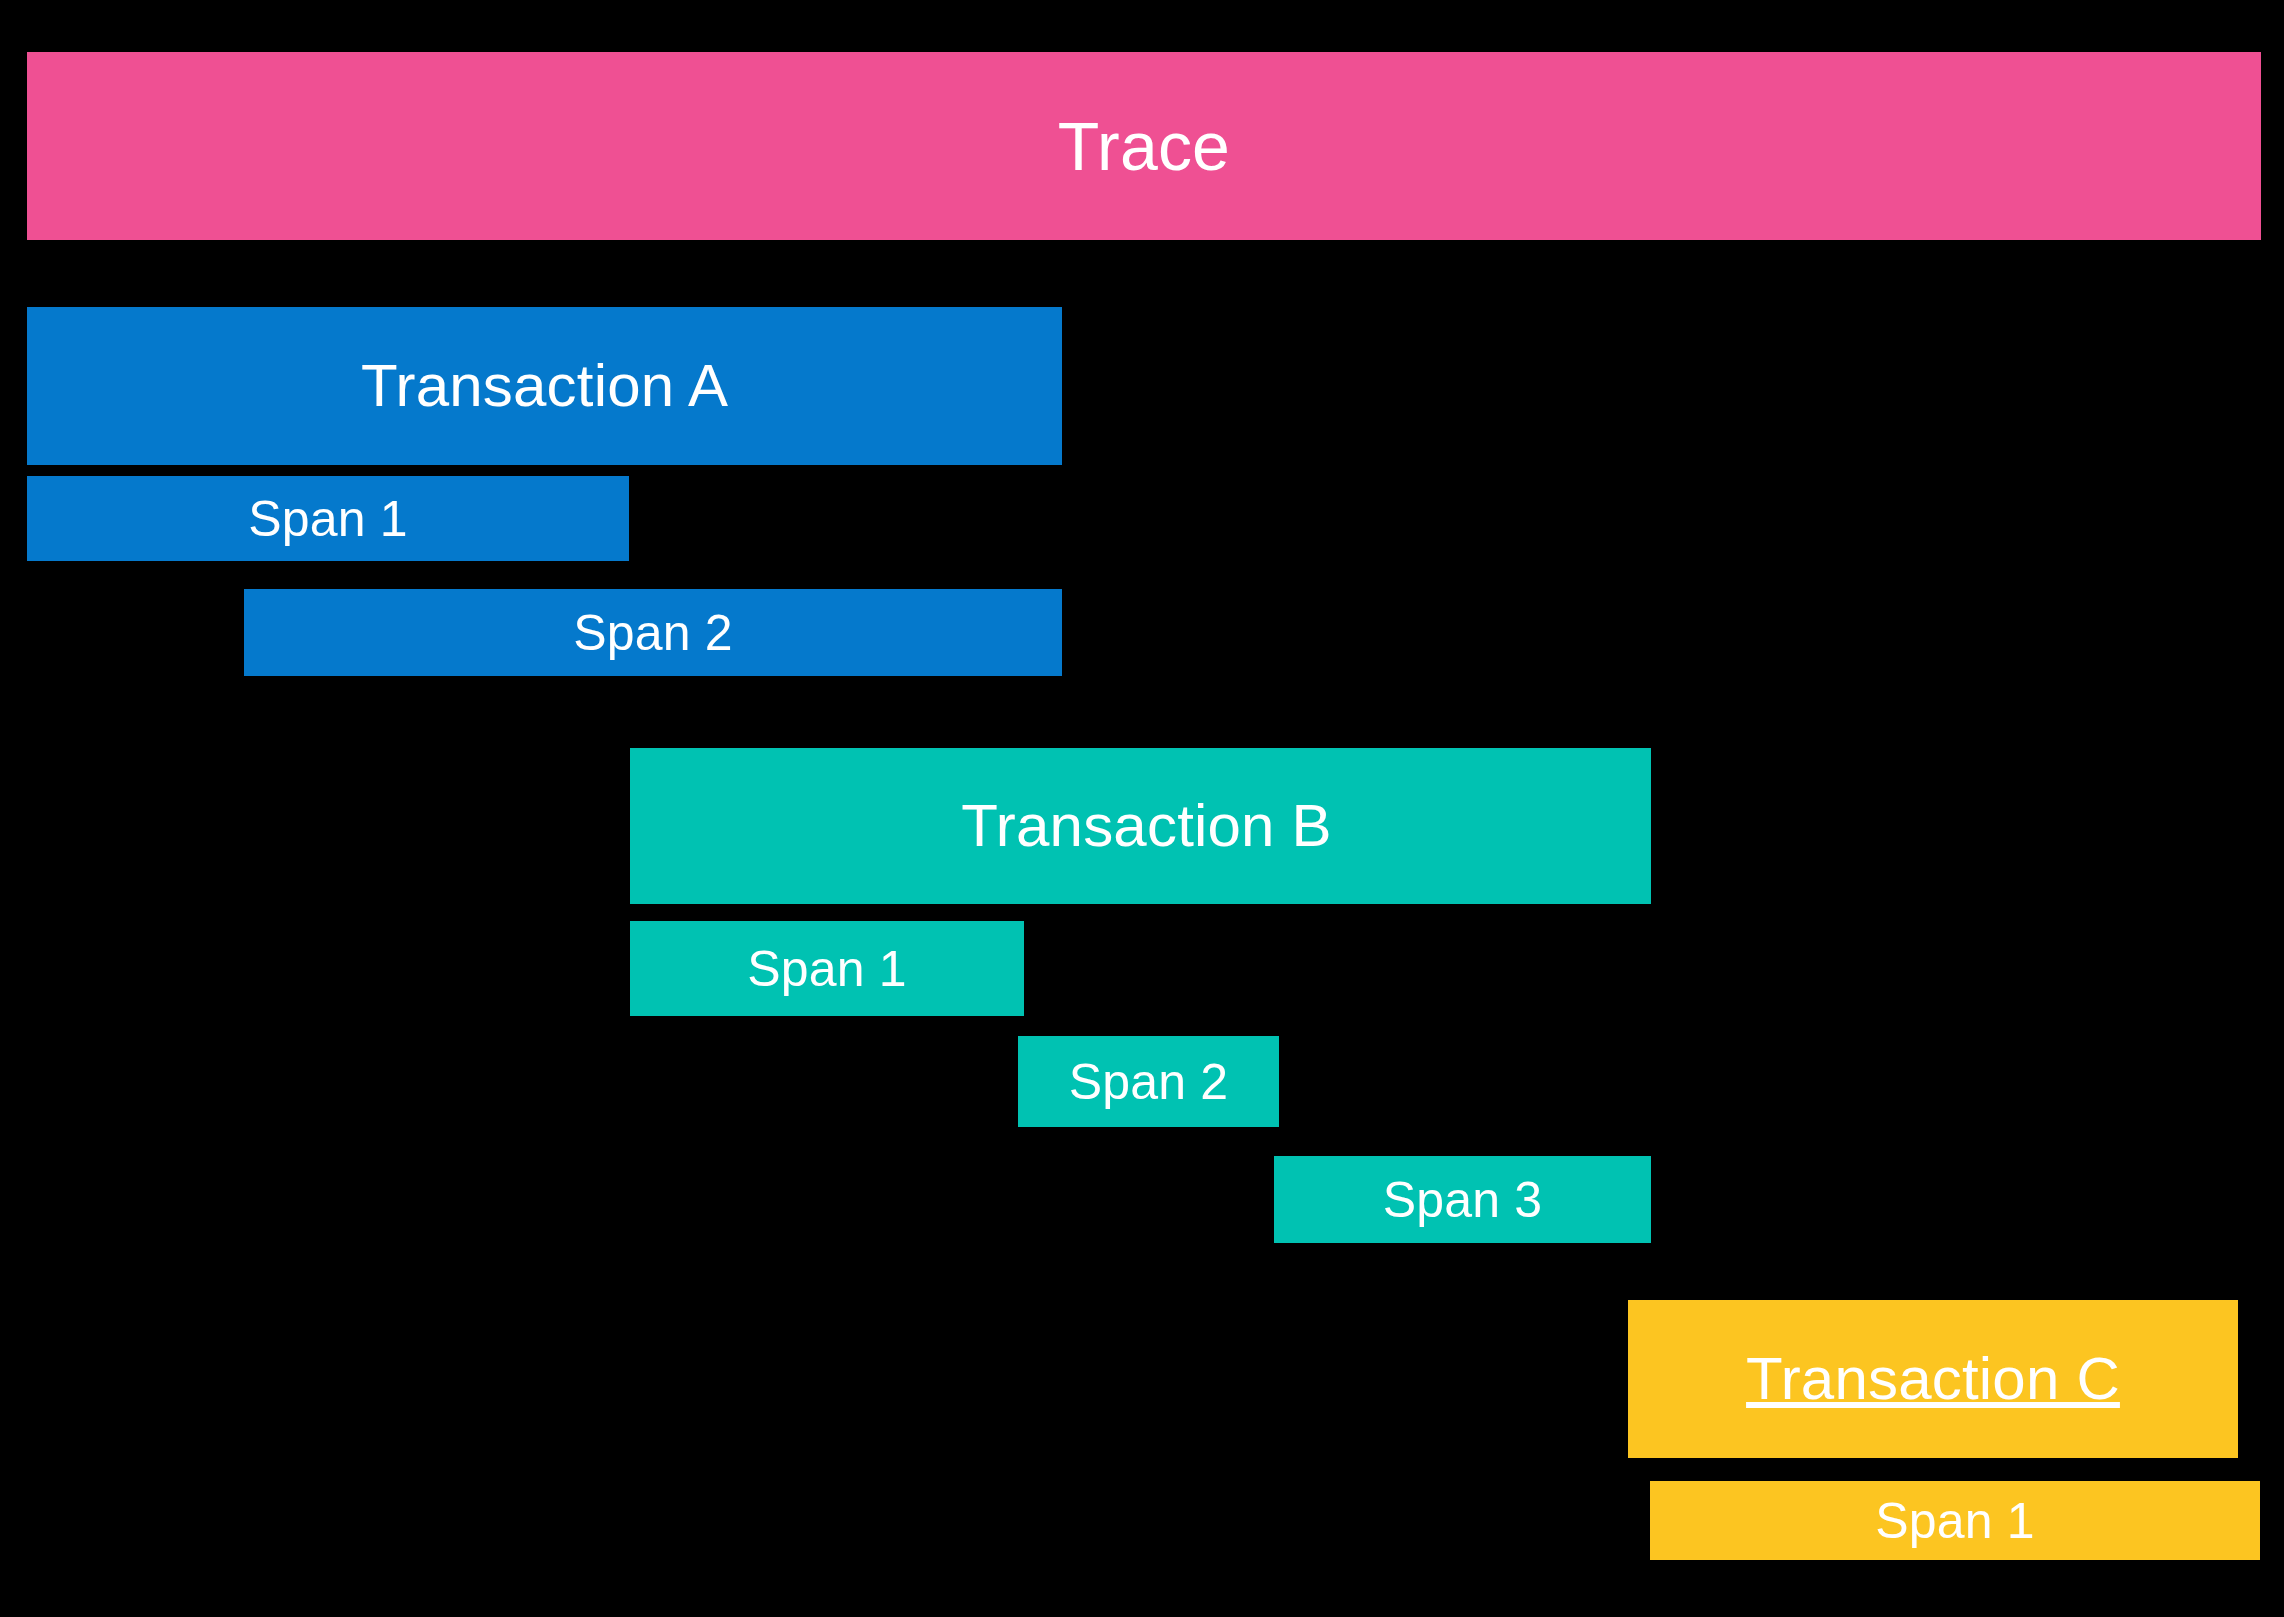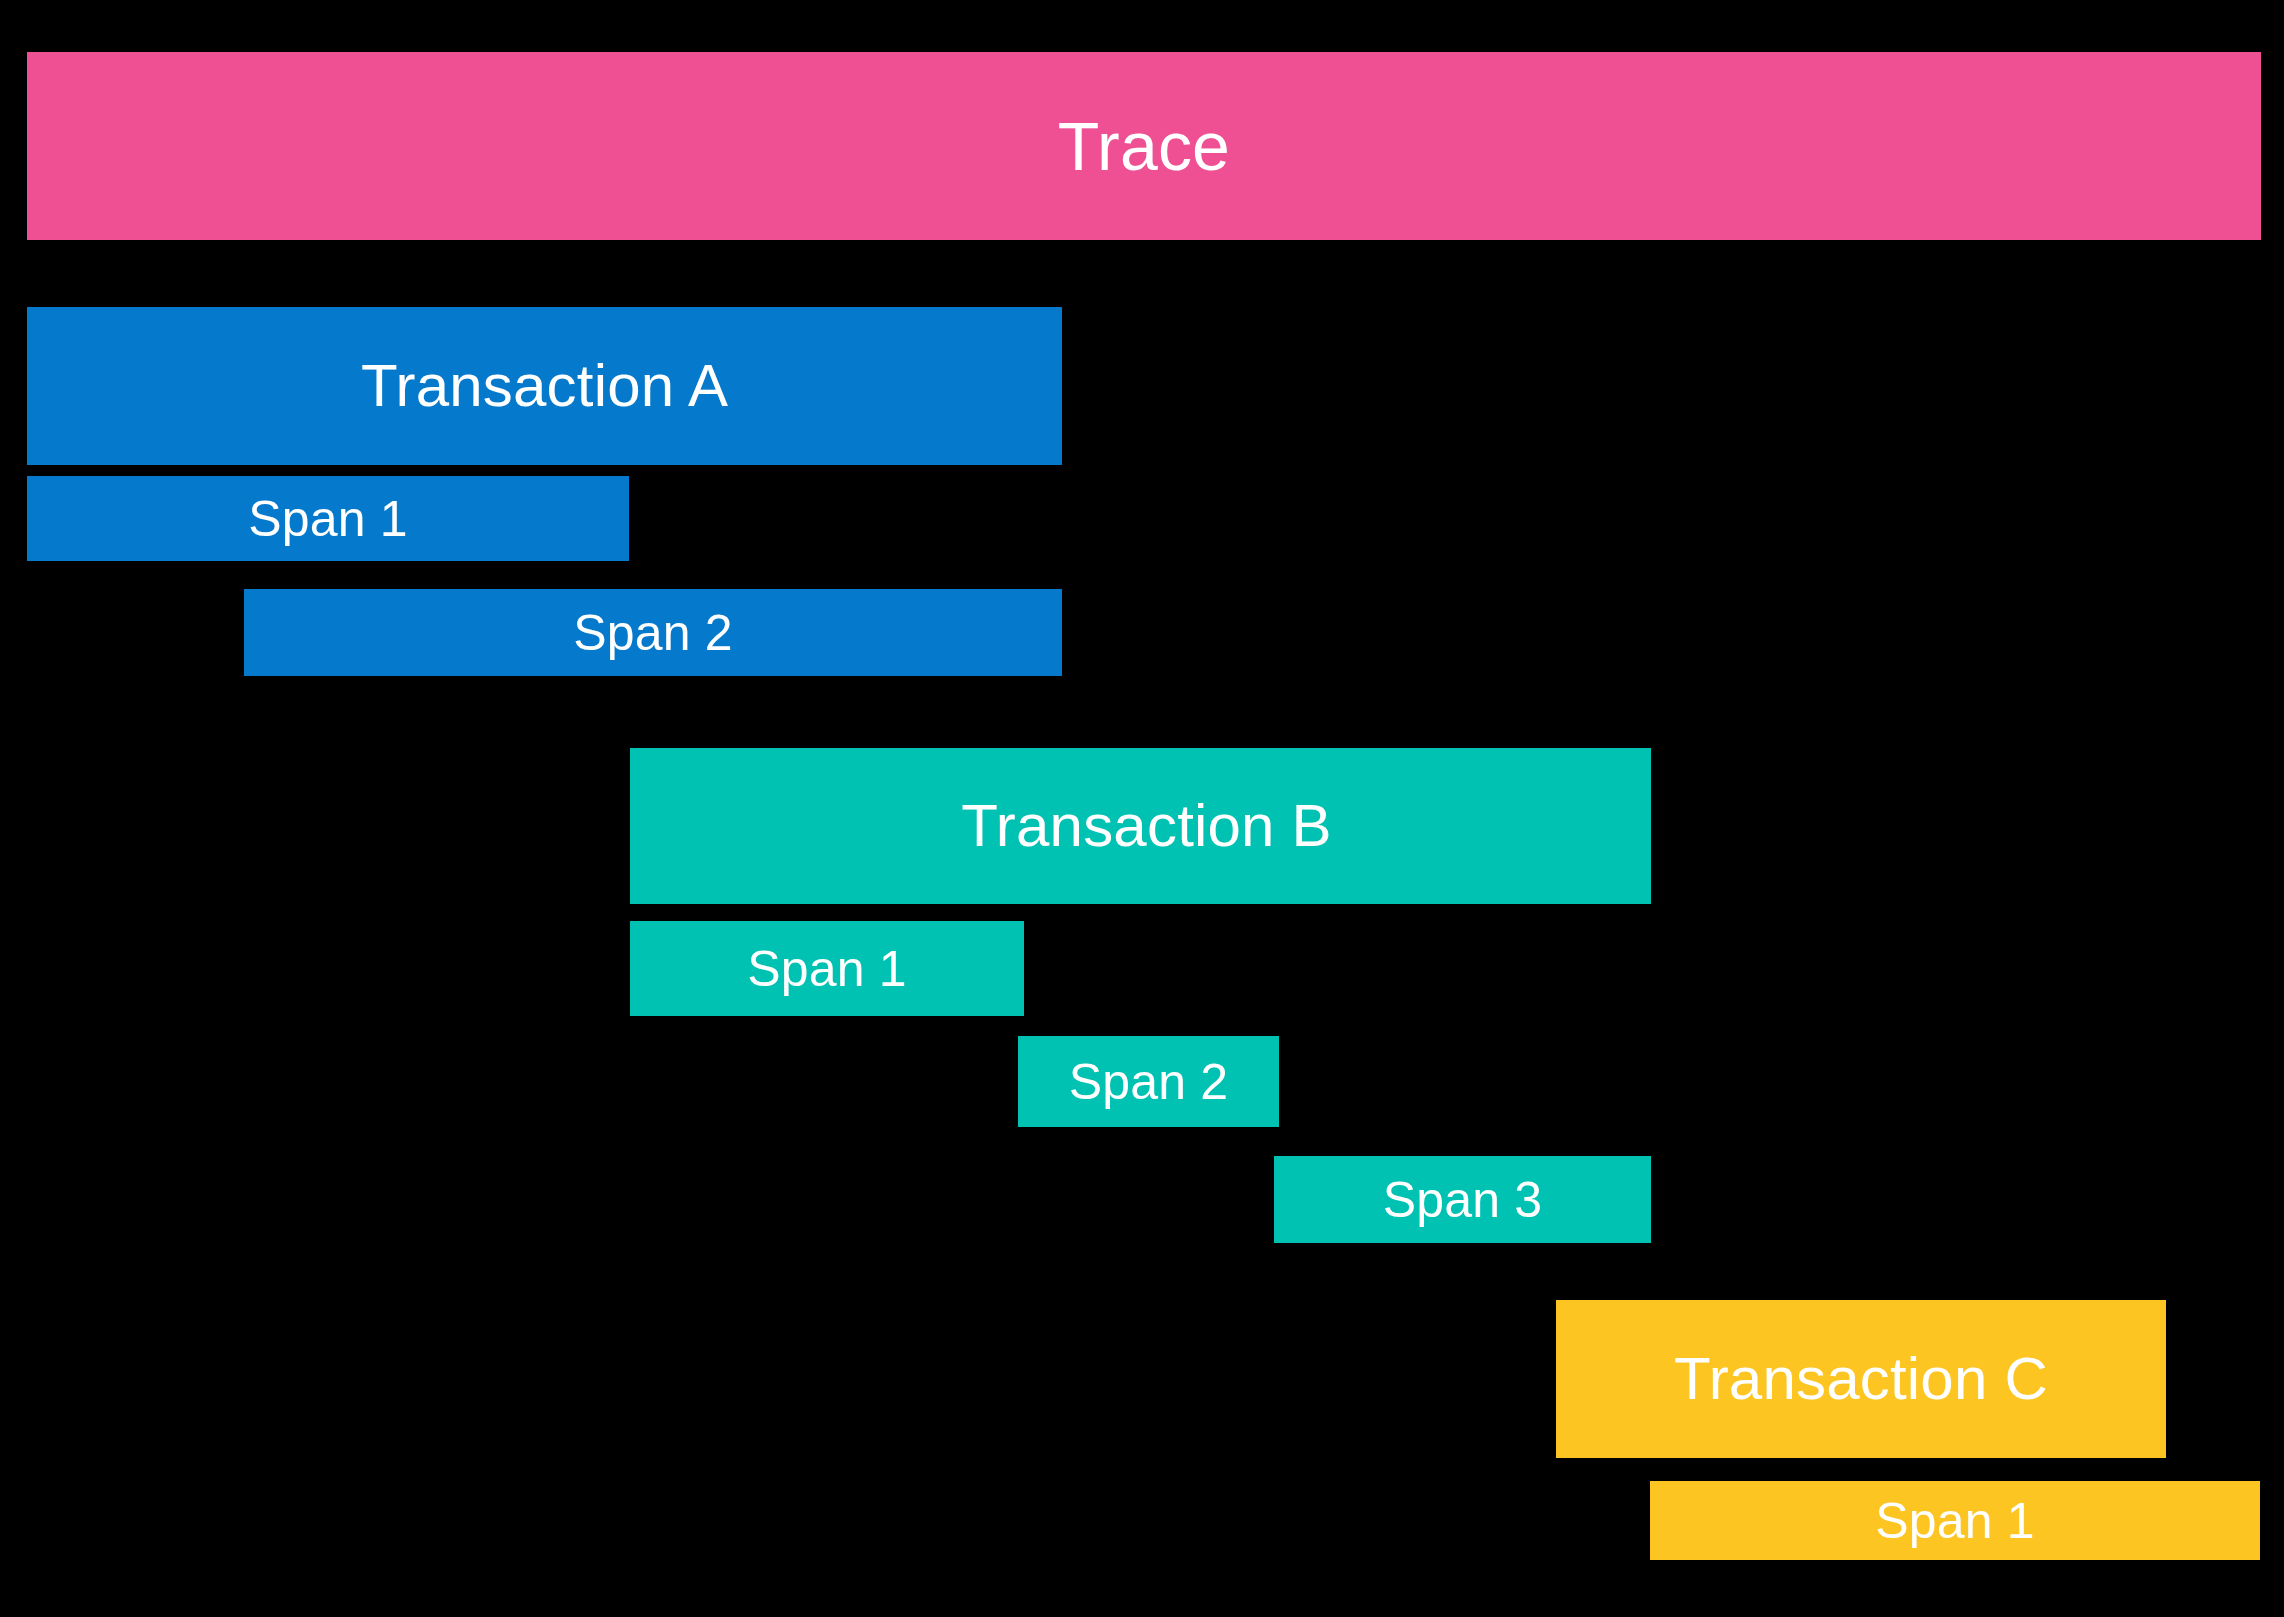--- a/index.html
+++ b/index.html
@@ -58,7 +58,7 @@
   .txn-b-span-3 .bar-label { font-size: 50px; text-align: right; }
 
   
-  .txn-c-bar        { left: 1556px; top: 1300px; width: 610px;  height: 158px; }
+  .txn-c-bar        { left: 1628px; top: 1300px; width: 610px;  height: 158px; text-decoration: underline; }
   .txn-c-bar .bar-label { font-size: 60px; }
   .txn-c-span-1     { left: 1650px; top: 1481px; width: 610px;  height: 79px; }
   .txn-c-span-1 .bar-label { font-size: 50px; }

